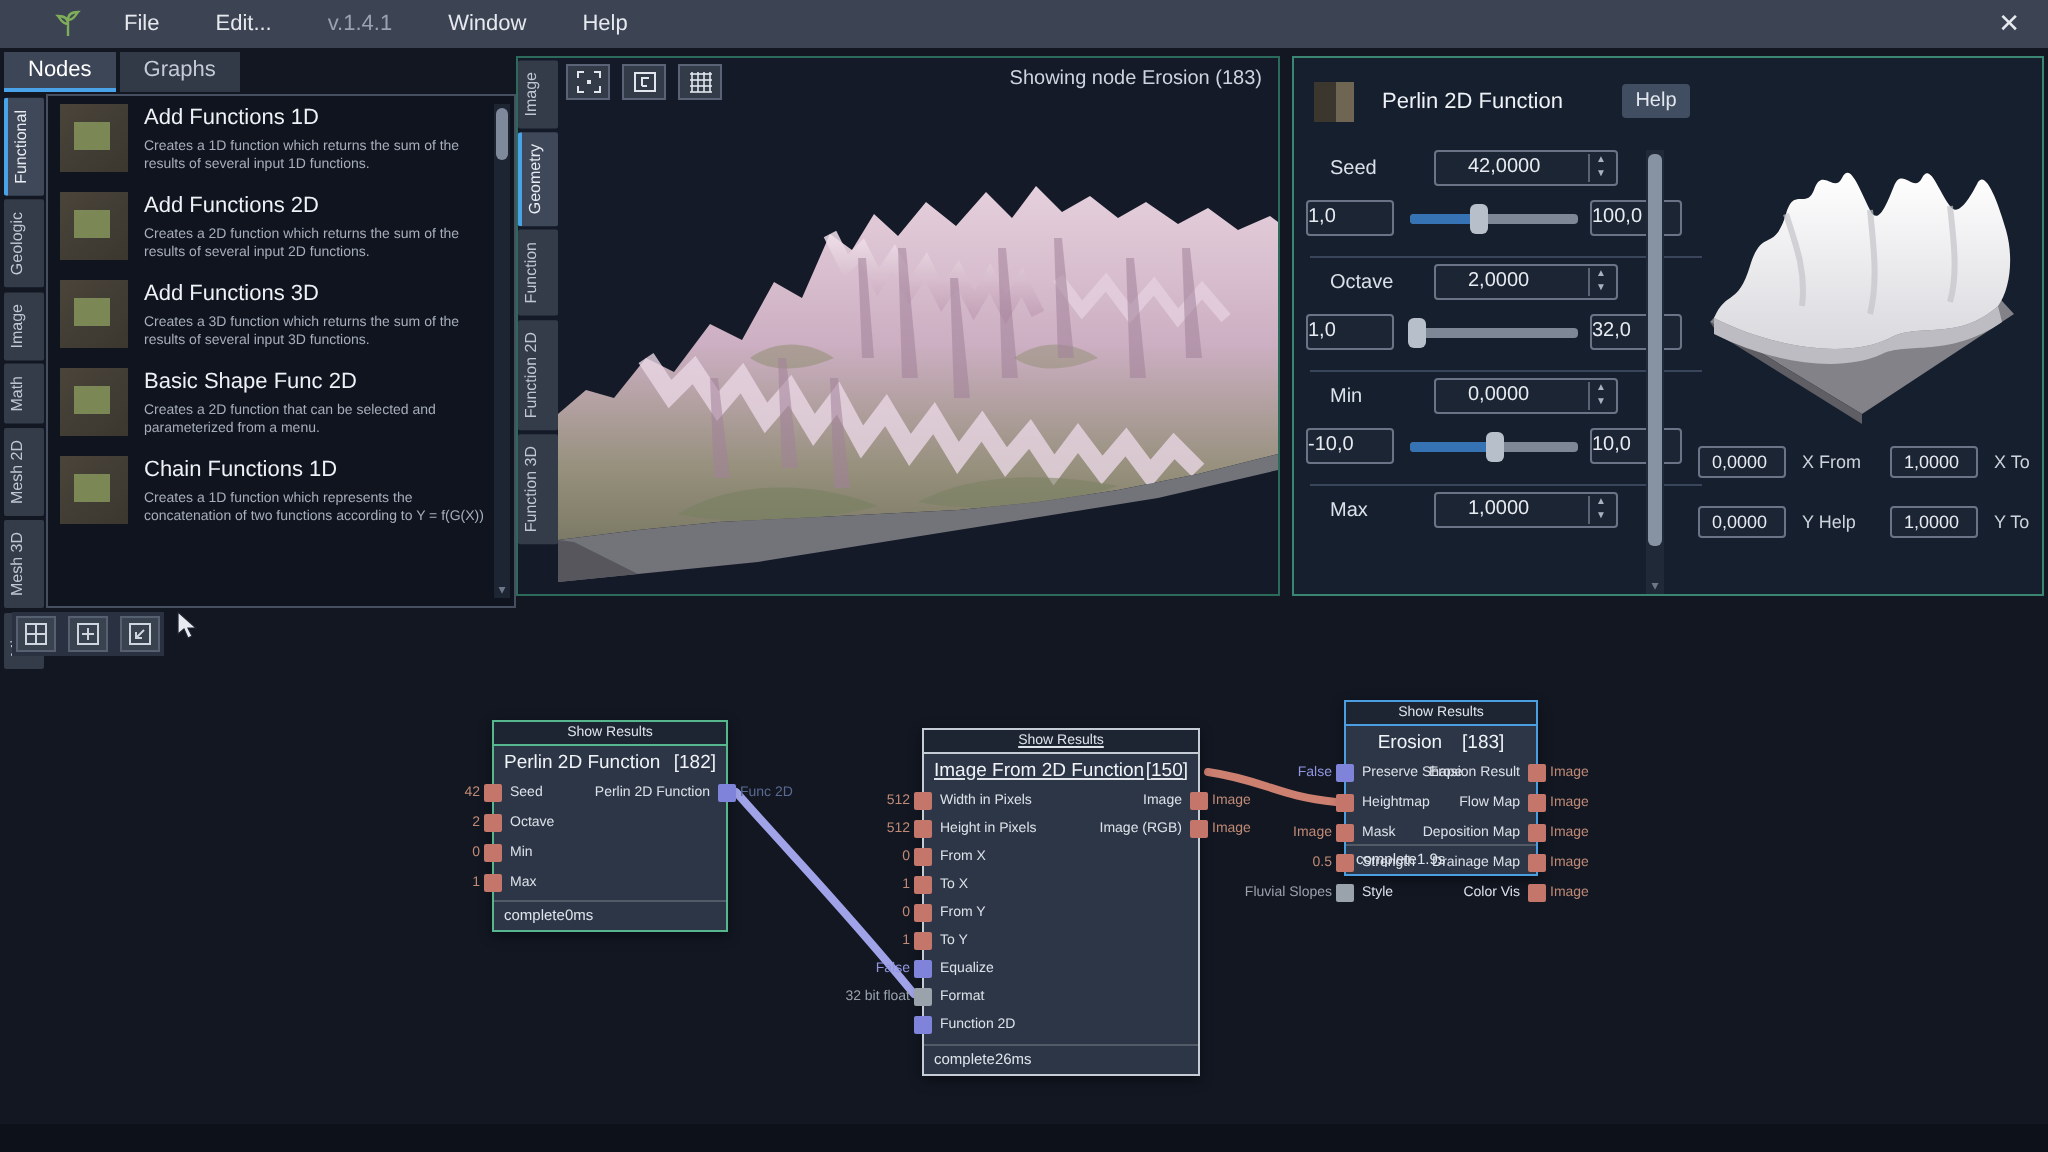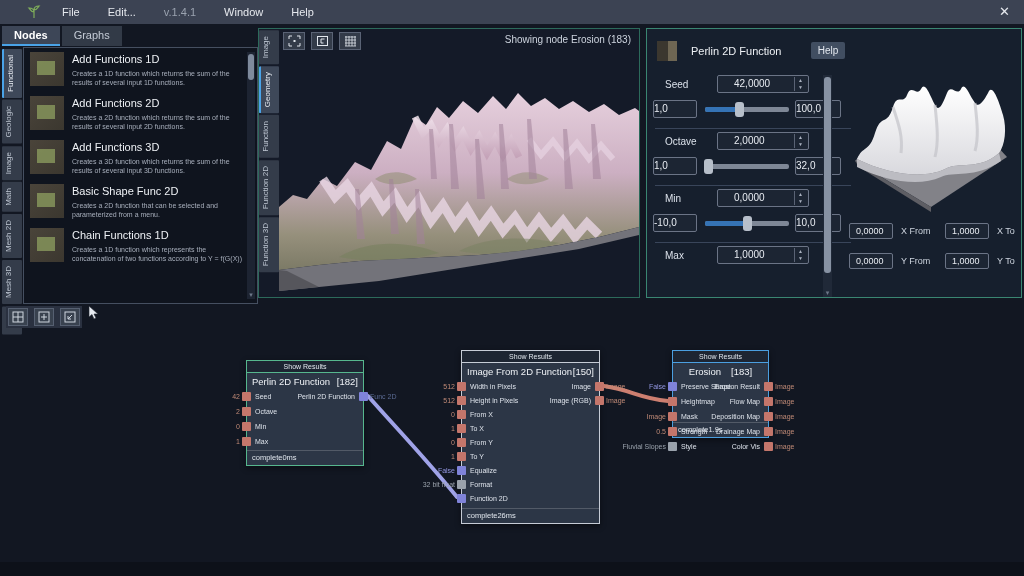--- a/index.html
+++ b/index.html
@@ -19,7 +19,7 @@
   .left-panel { position:absolute; left:2px; top:26px; width:256px; height:278px; }
   .tabs-row { display:flex; height:20px; gap:2px; }
   .tab { padding:3px 12px 2px; font-size:11px; background:#323a47; color:#c4cbd6; }
-  .tab.active { background:#3d4657; color:#fff; border-bottom:2px solid var(--accent_blue);font-weight:bold; }
+  .tab.active { background:#3d4657; color:#fff; border-bottom:2px solid var(--accent_blue); }
   .panel-body { position:absolute; left:0; top:21px; width:256px; height:257px; }
   .vtabs { position:absolute; left:0; top:2px; width:20px; display:flex; flex-direction:column; gap:2px; }
   .vtab { writing-mode:vertical-rl; transform:rotate(180deg); background:#343c4a; color:#bfc7d3; font-size:8px; padding:6px 2px; text-align:center; border-radius:1px; }

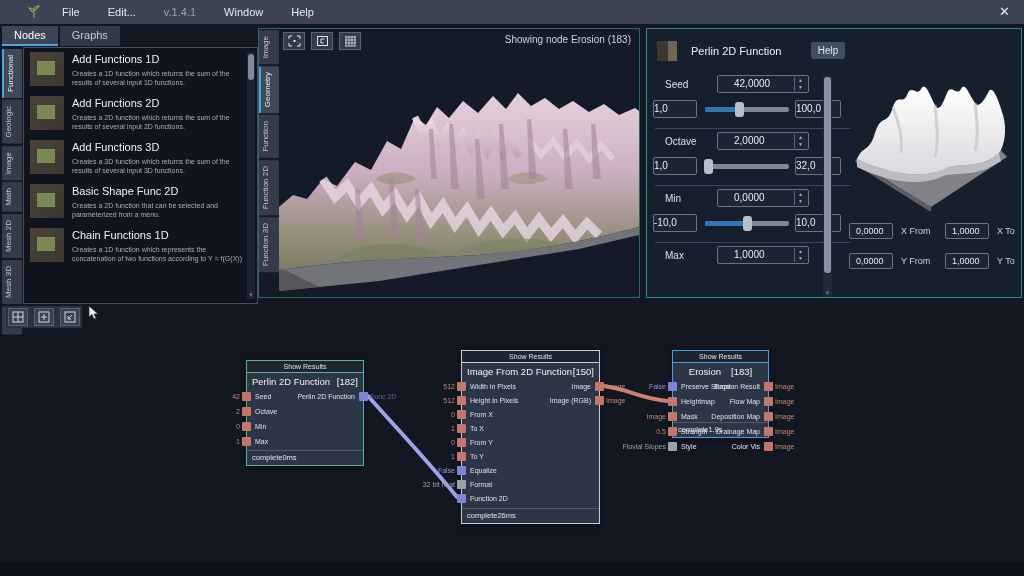--- a/index.html
+++ b/index.html
@@ -386,7 +386,7 @@
       </div>
       <div class="rfield-row" style="top:224px;">
         <span class="rfield">0,0000</span>
-        <span class="rlabel">Y From</span>
+        <span class="rlabel">Y Help</span>
         <span class="rfield">1,0000</span>
         <span class="rlabel">Y To</span>
       </div>

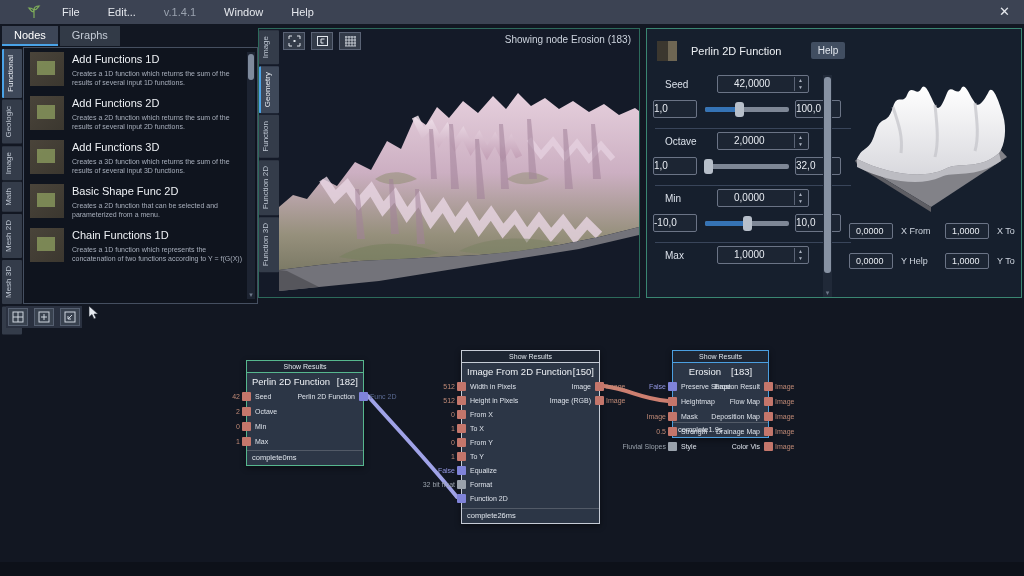--- a/index.html
+++ b/index.html
@@ -448,7 +448,7 @@
     </div>
   </div>
 
-  <div class="node" style="left:461px; top:350px; width:139px; height:174px; --acc:var(--node_gray); --rh:14px;">
+  <div class="node" style="left:461px; top:364px; width:139px; height:174px;text-decoration:underline; --acc:var(--node_gray); --rh:14px;">
     <div class="node-header">Show Results</div>
     <div class="node-title-row">
       <span>Image From 2D Function</span>

